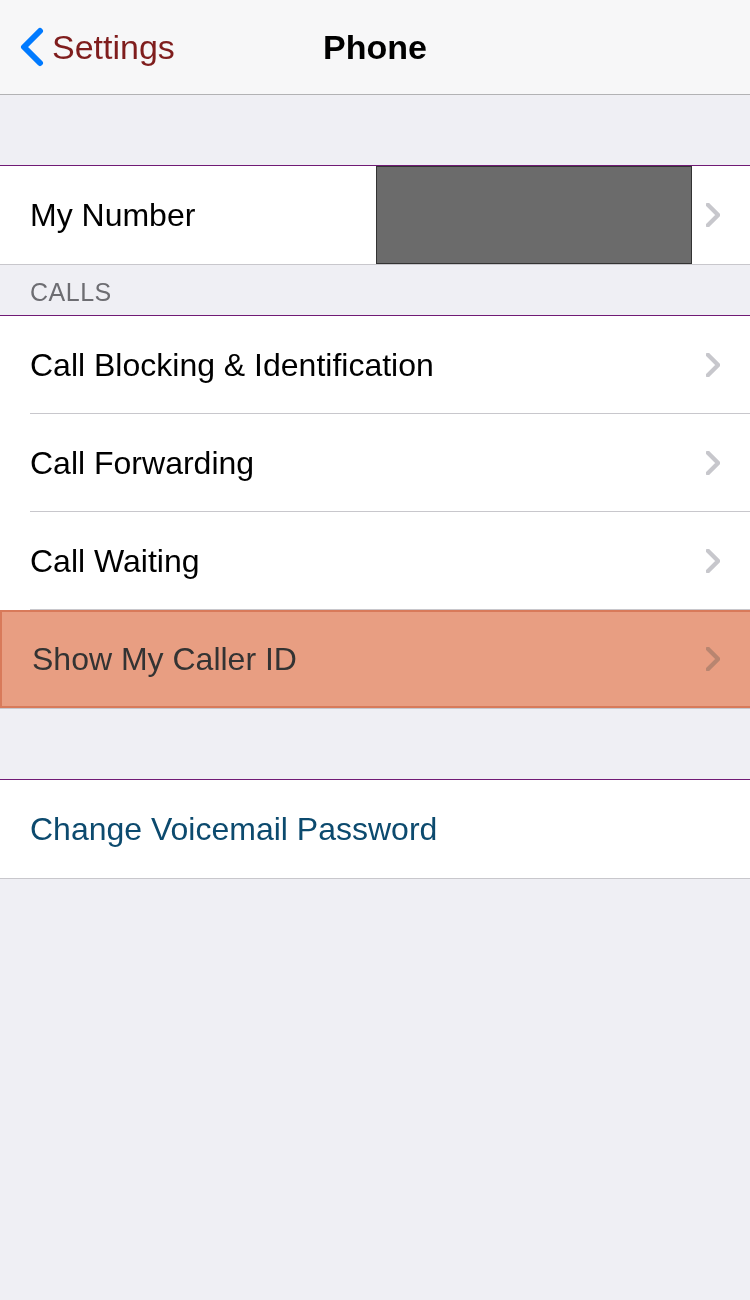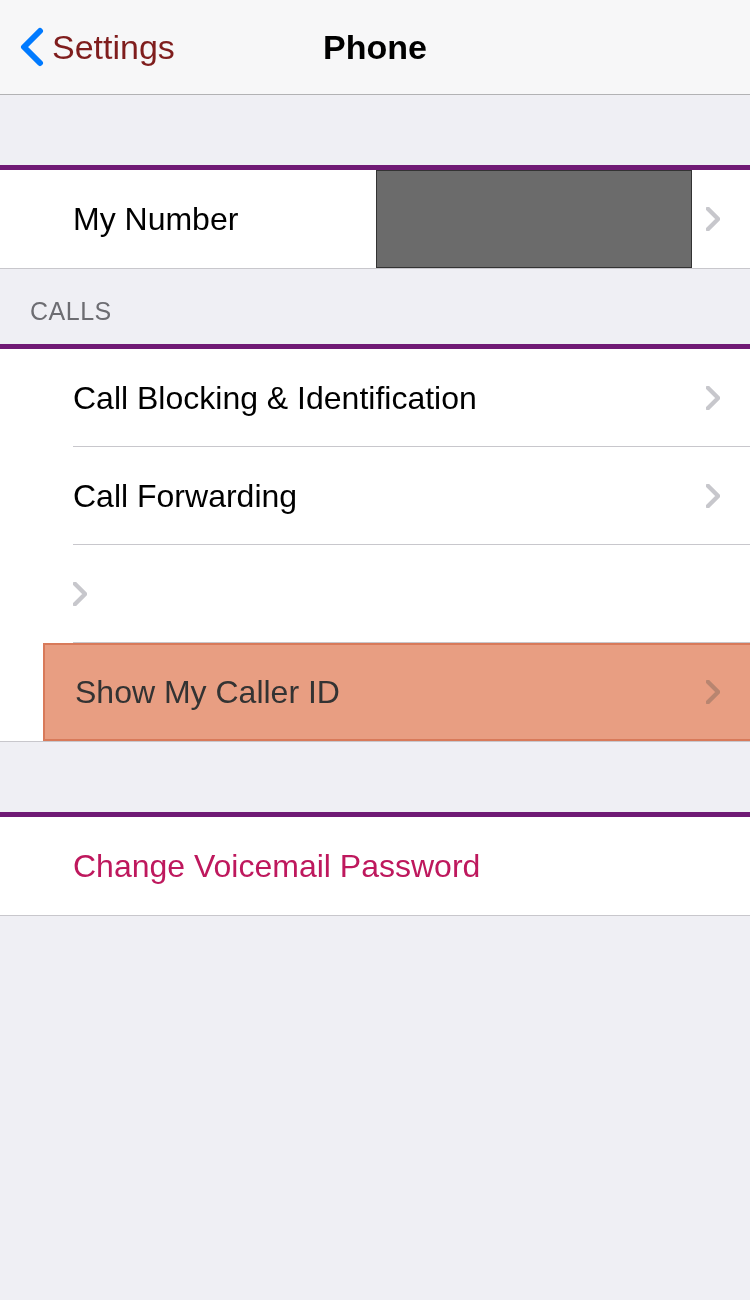--- a/index.html
+++ b/index.html
@@ -55,9 +55,8 @@
     }
     .cell-group {
       background: #fff;
-      border-top: 5px solid #701a75;
+      border-top: 1px solid #701a75;
       border-bottom: 1px solid #c8c7cc;
-      padding-left: 43px;
     }
     .cell {
       min-height: 98px;

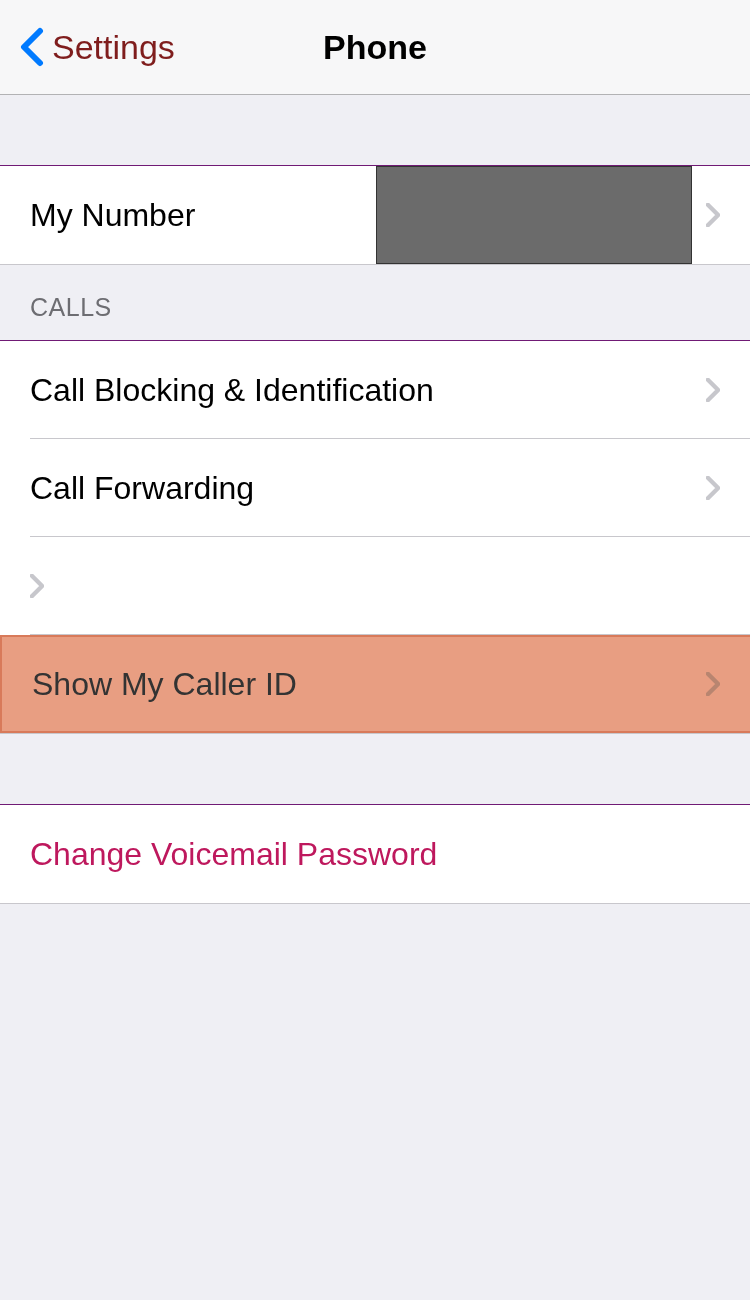--- a/index.html
+++ b/index.html
@@ -113,11 +113,10 @@
       height: 70px;
     }
     .calls-spacer {
-      height: 75px;
+      height: 50px;
       display: flex;
       flex-direction: column;
       justify-content: flex-end;
-      padding-bottom: 10px;
     }
   </style>
 </head>

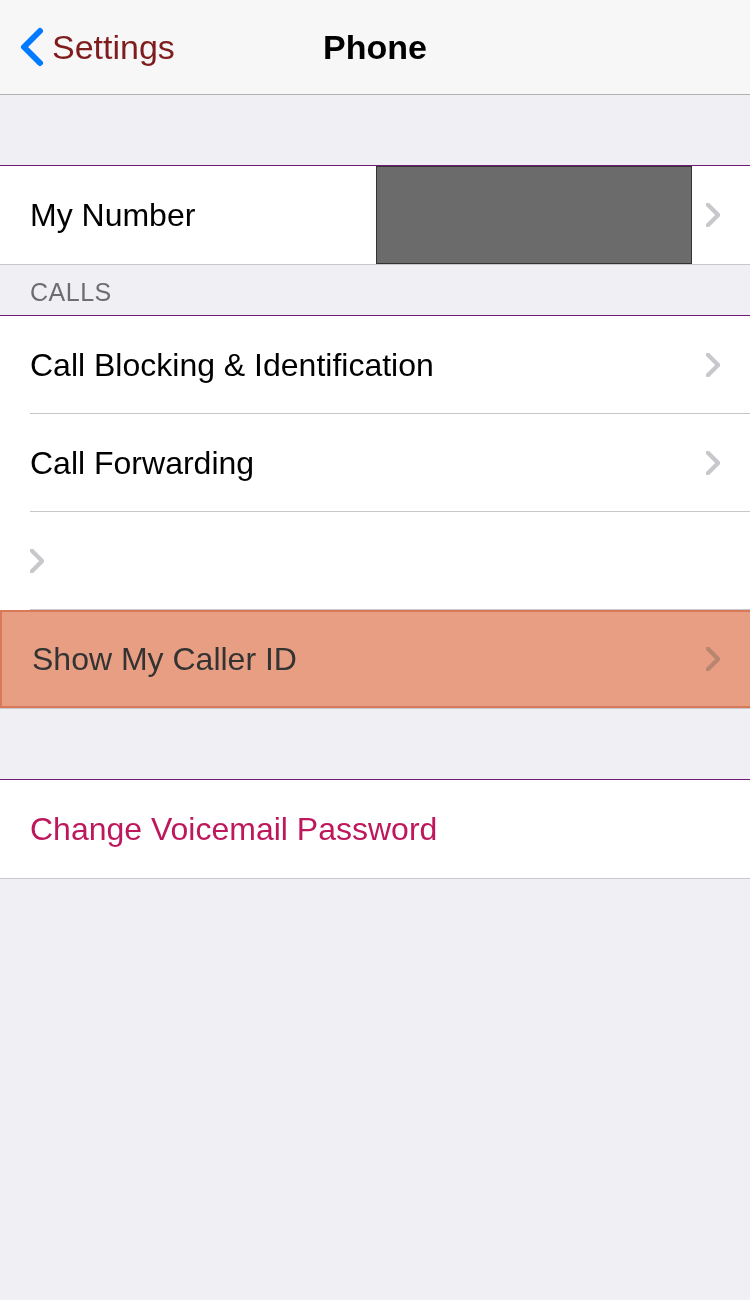--- a/index.html
+++ b/index.html
@@ -169,6 +169,7 @@
   </div>
 
   <div class="cell">
+    <span class="cell-label">Call Waiting</span>
     <svg class="chevron-right" viewBox="0 0 8 14" fill="none">
       <path d="M1 1 L7 7 L1 13" stroke="#c7c7cc" stroke-width="2.5" stroke-linecap="round" stroke-linejoin="round"></path>
     </svg>

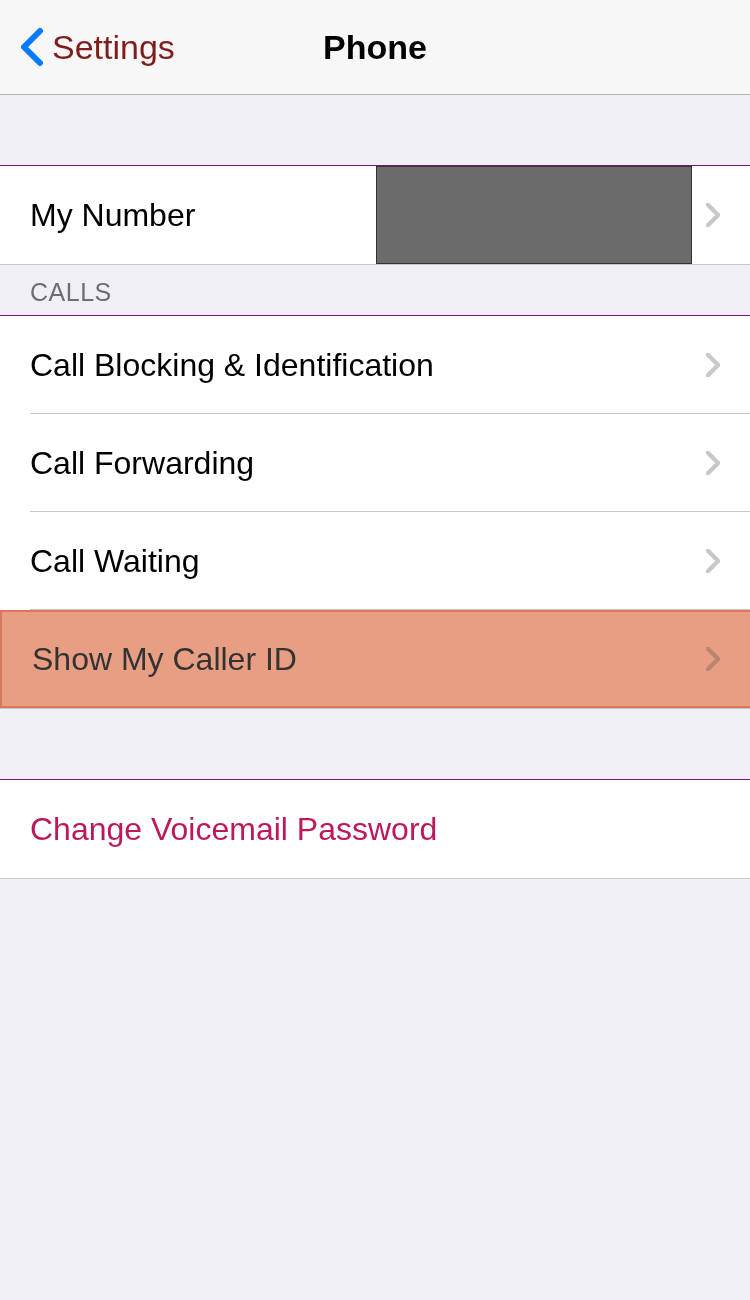--- a/index.html
+++ b/index.html
@@ -107,7 +107,7 @@
       color: #333;
     }
     .link-cell {
-      color: #be185d;
+      color: #0c4a6e;
     }
     .group-spacer {
       height: 70px;

